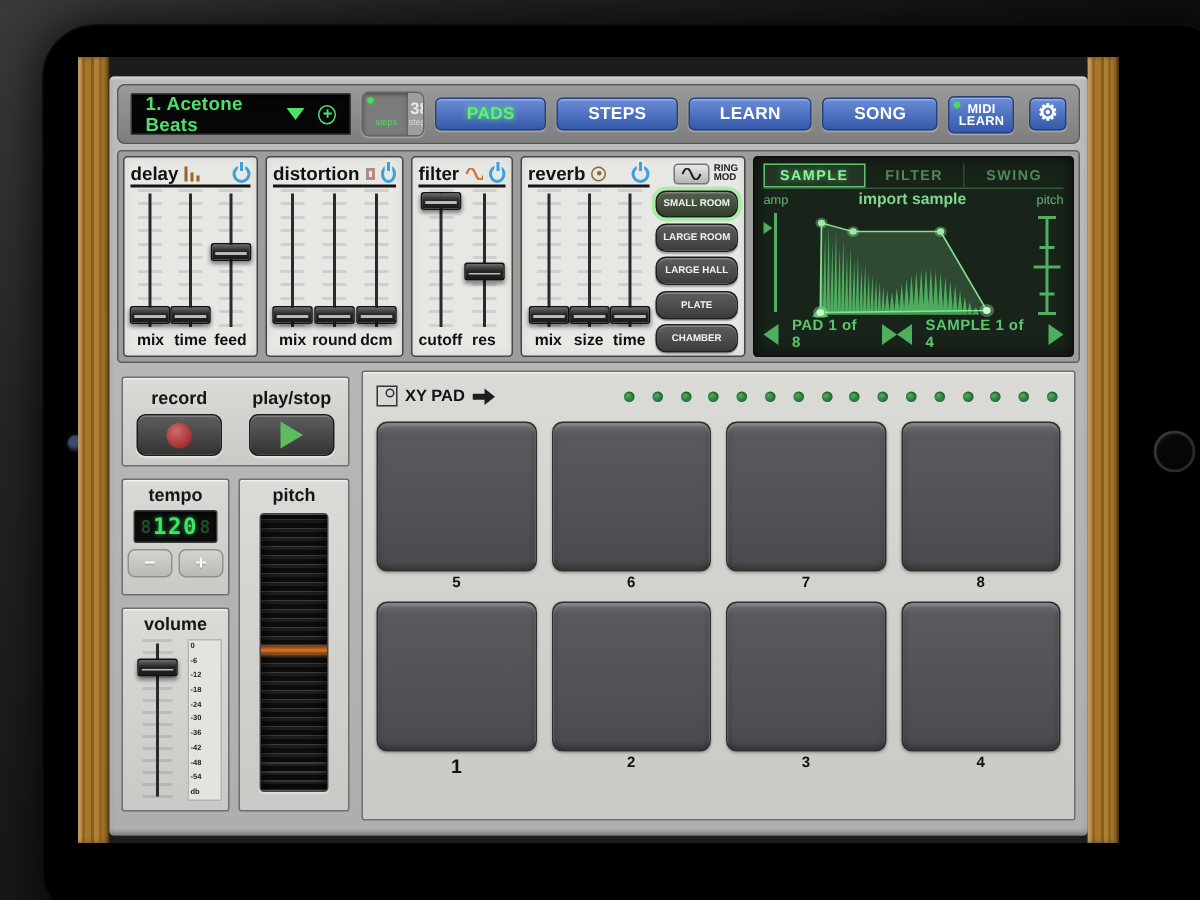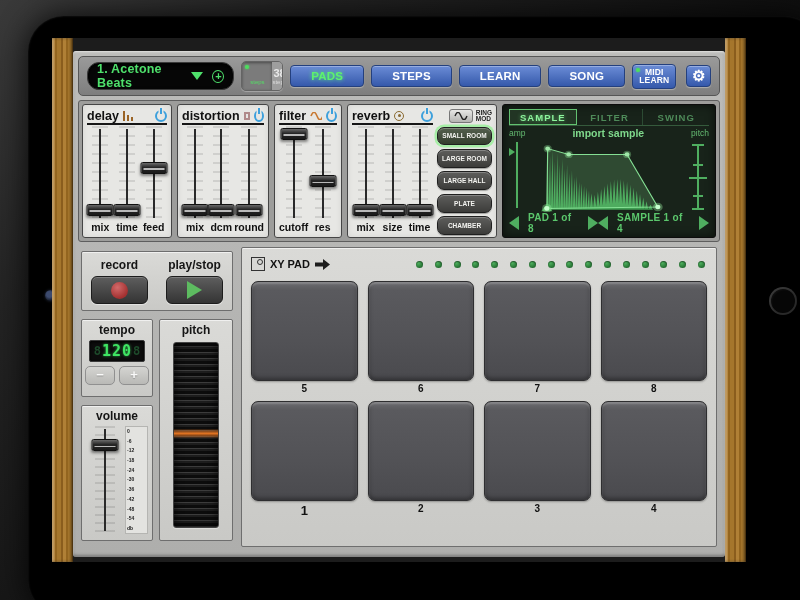--- a/index.html
+++ b/index.html
@@ -40,7 +40,7 @@
     background:linear-gradient(180deg,#9a9a9a,#7e7e7e); border:1px solid #565656; border-radius:5px;
     display:flex; align-items:center; padding:0 8px; gap:7px;
   }
-  .lcd { width:212px; height:28px; background:#060606; border:1px solid #3a3a3a; border-radius:12px;
+  .lcd { width:212px; height:28px; background:#060606; border:1px solid #3a3a3a; border-radius:1px;
     display:flex; align-items:center; padding:0 9px; box-shadow:inset 0 2px 4px rgba(0,0,0,.9);
   }
   .lcd .pname { color:#4ee06b; font-size:12.5px; font-weight:bold; letter-spacing:.2px; }

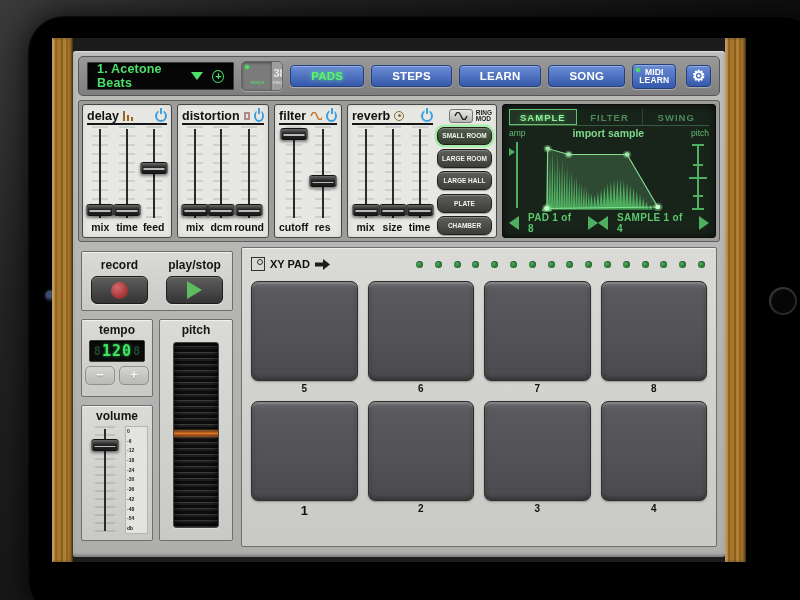--- a/index.html
+++ b/index.html
@@ -268,14 +268,14 @@
                 <div class="strack"></div>
                 <div class="shandle" style="top: 88%;"></div>
               </div>
+              <div class="slabel">round</div>
+            </div>
+          <div class="scol">
+              <div class="sarea">
+                <div class="strack"></div>
+                <div class="shandle" style="top: 88%;"></div>
+              </div>
               <div class="slabel">dcm</div>
-            </div>
-          <div class="scol">
-              <div class="sarea">
-                <div class="strack"></div>
-                <div class="shandle" style="top: 88%;"></div>
-              </div>
-              <div class="slabel">round</div>
             </div>
         </div>
       </div>

